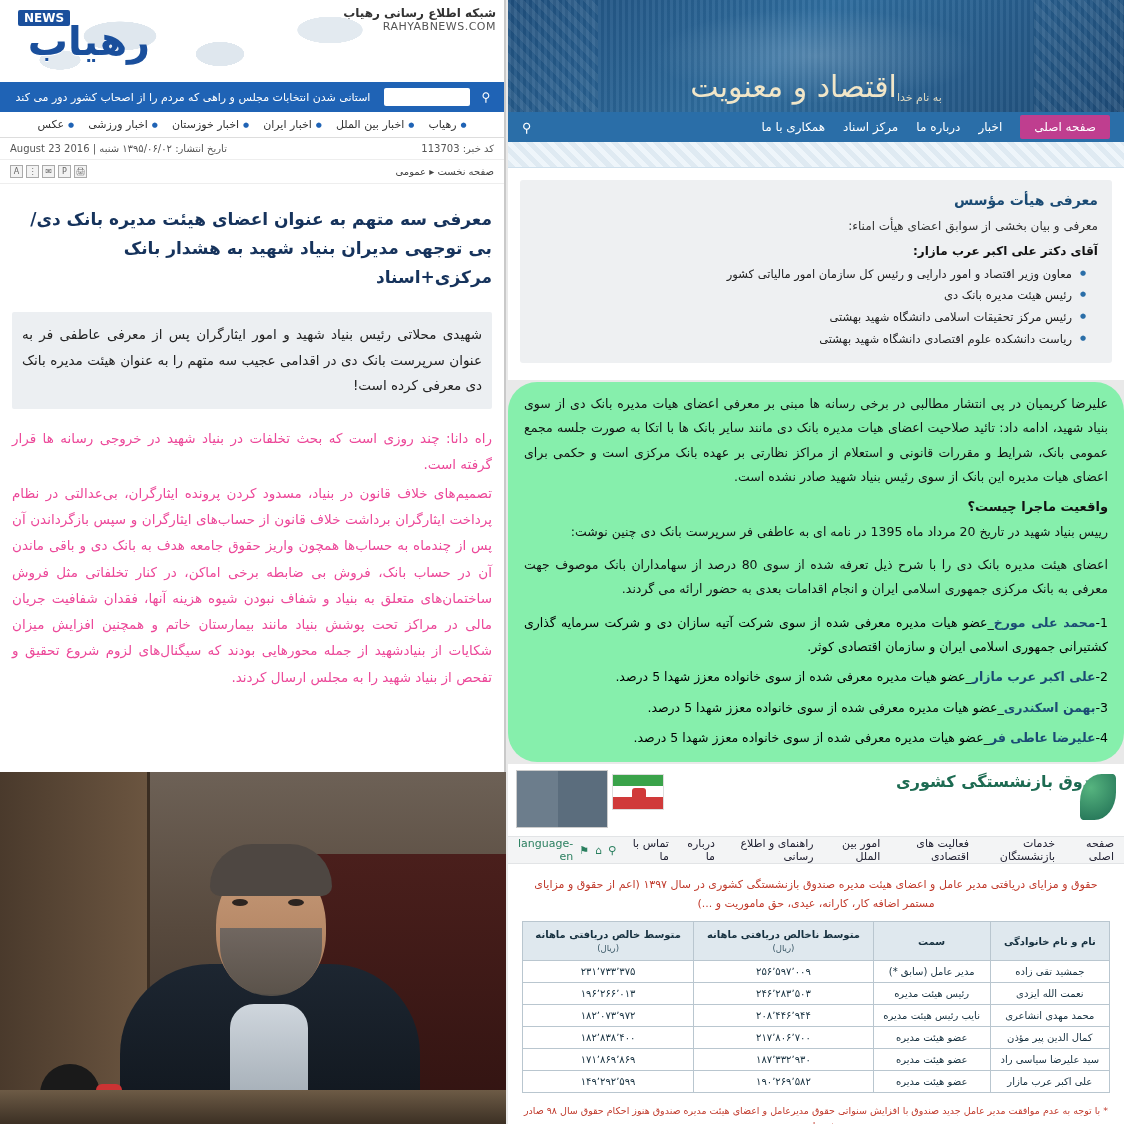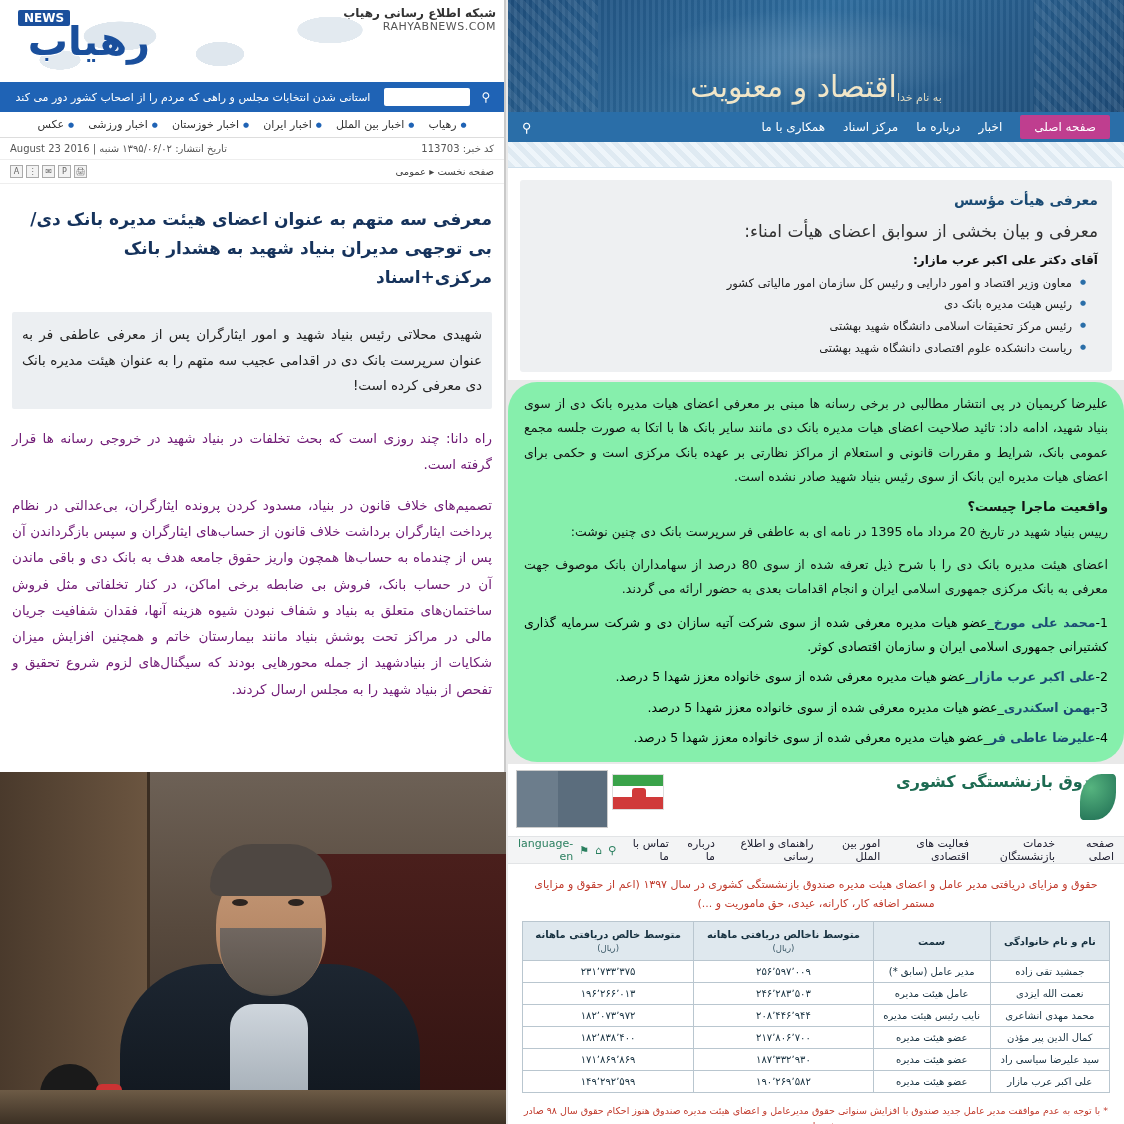--- a/index.html
+++ b/index.html
@@ -128,7 +128,7 @@
     text-align:right;
   }
   .inst-card h3 { margin:0 0 8px 0; font-size:14px; color:#1b4b74; }
-  .inst-card .sub { font-size:17px; color:#333; margin-bottom:0; line-height:1.8; }
+  .inst-card .sub { font-size:12px; color:#333; margin-bottom:0; line-height:1.8; }
   .inst-card .name { font-size:12px; color:#111; font-weight:bold; margin:6px 0; }
   .inst-card ul { margin:4px 12px 0 0; padding:0; list-style:none; }
   .inst-card li {

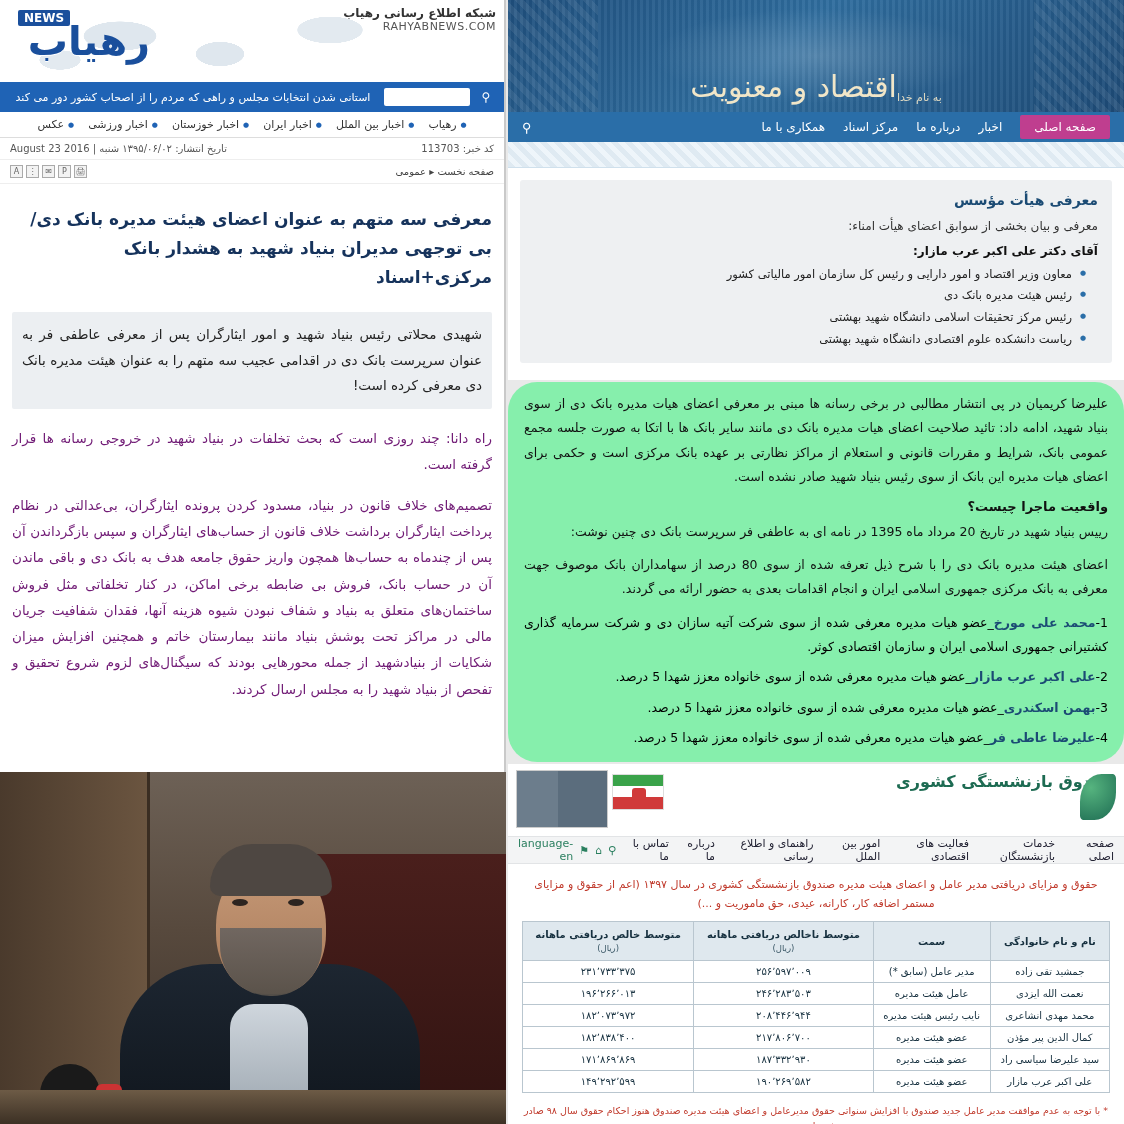--- a/index.html
+++ b/index.html
@@ -80,7 +80,7 @@
     font-size:13.5px; line-height:1.9; color:#222; text-align:justify;
   }
   .news-body p {
-    margin:14px 12px; font-size:13.5px; line-height:1.95; color:#701a75; text-align:justify;
+    margin:2px 12px; font-size:13.5px; line-height:1.95; color:#ec4899; text-align:justify;
   }
 
   

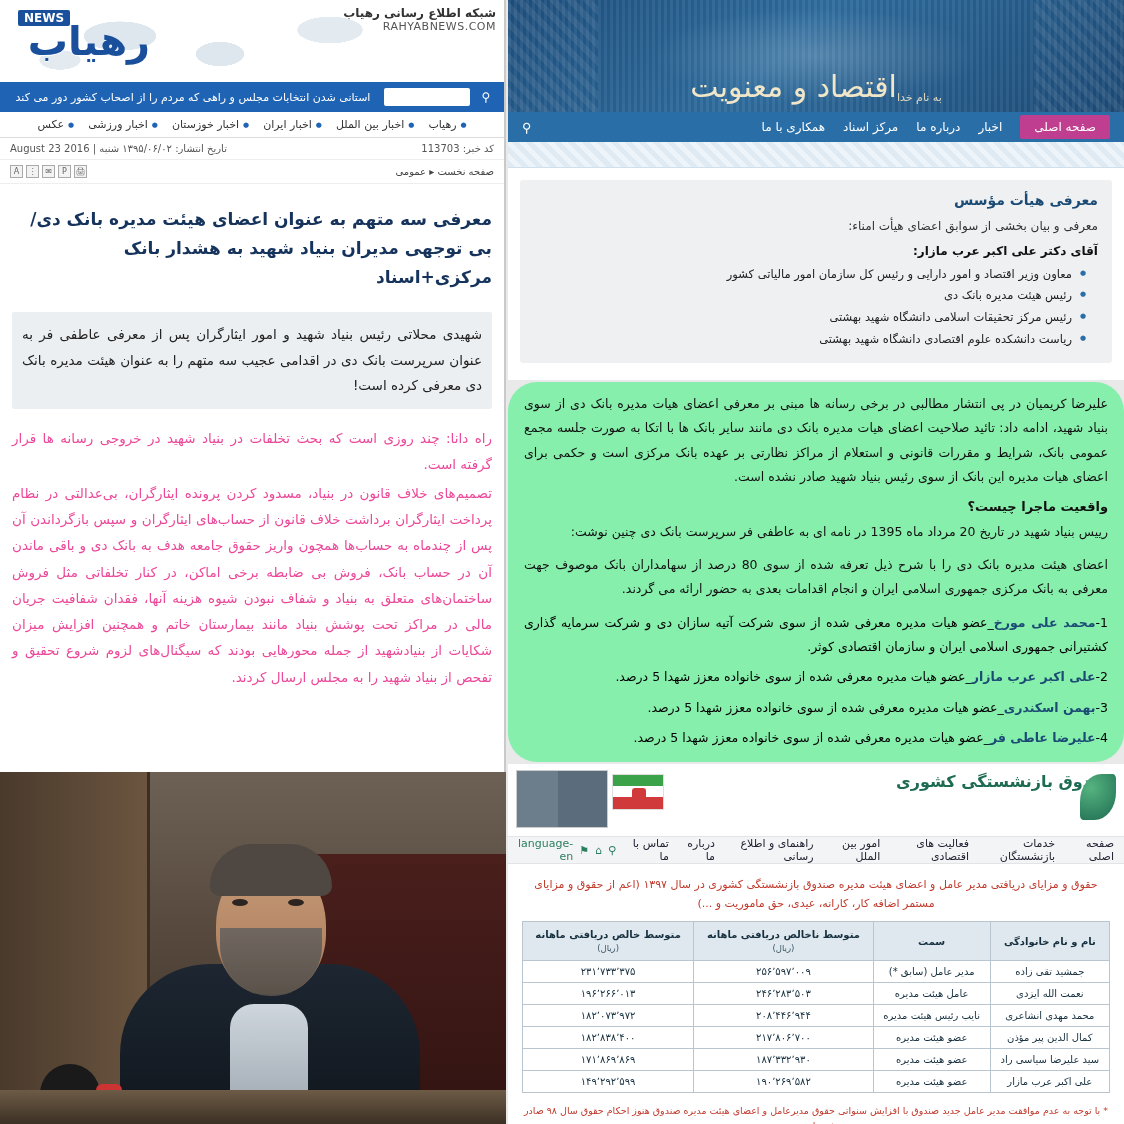--- a/index.html
+++ b/index.html
@@ -430,7 +430,7 @@
         </tr>
         <tr>
           <td>نعمت الله ایزدی</td>
-          <td>عامل هیئت مدیره</td>
+          <td>رئیس هیئت مدیره</td>
           <td>۲۴۶٬۲۸۳٬۵۰۳</td>
           <td>۱۹۶٬۲۶۶٬۰۱۳</td>
         </tr>

